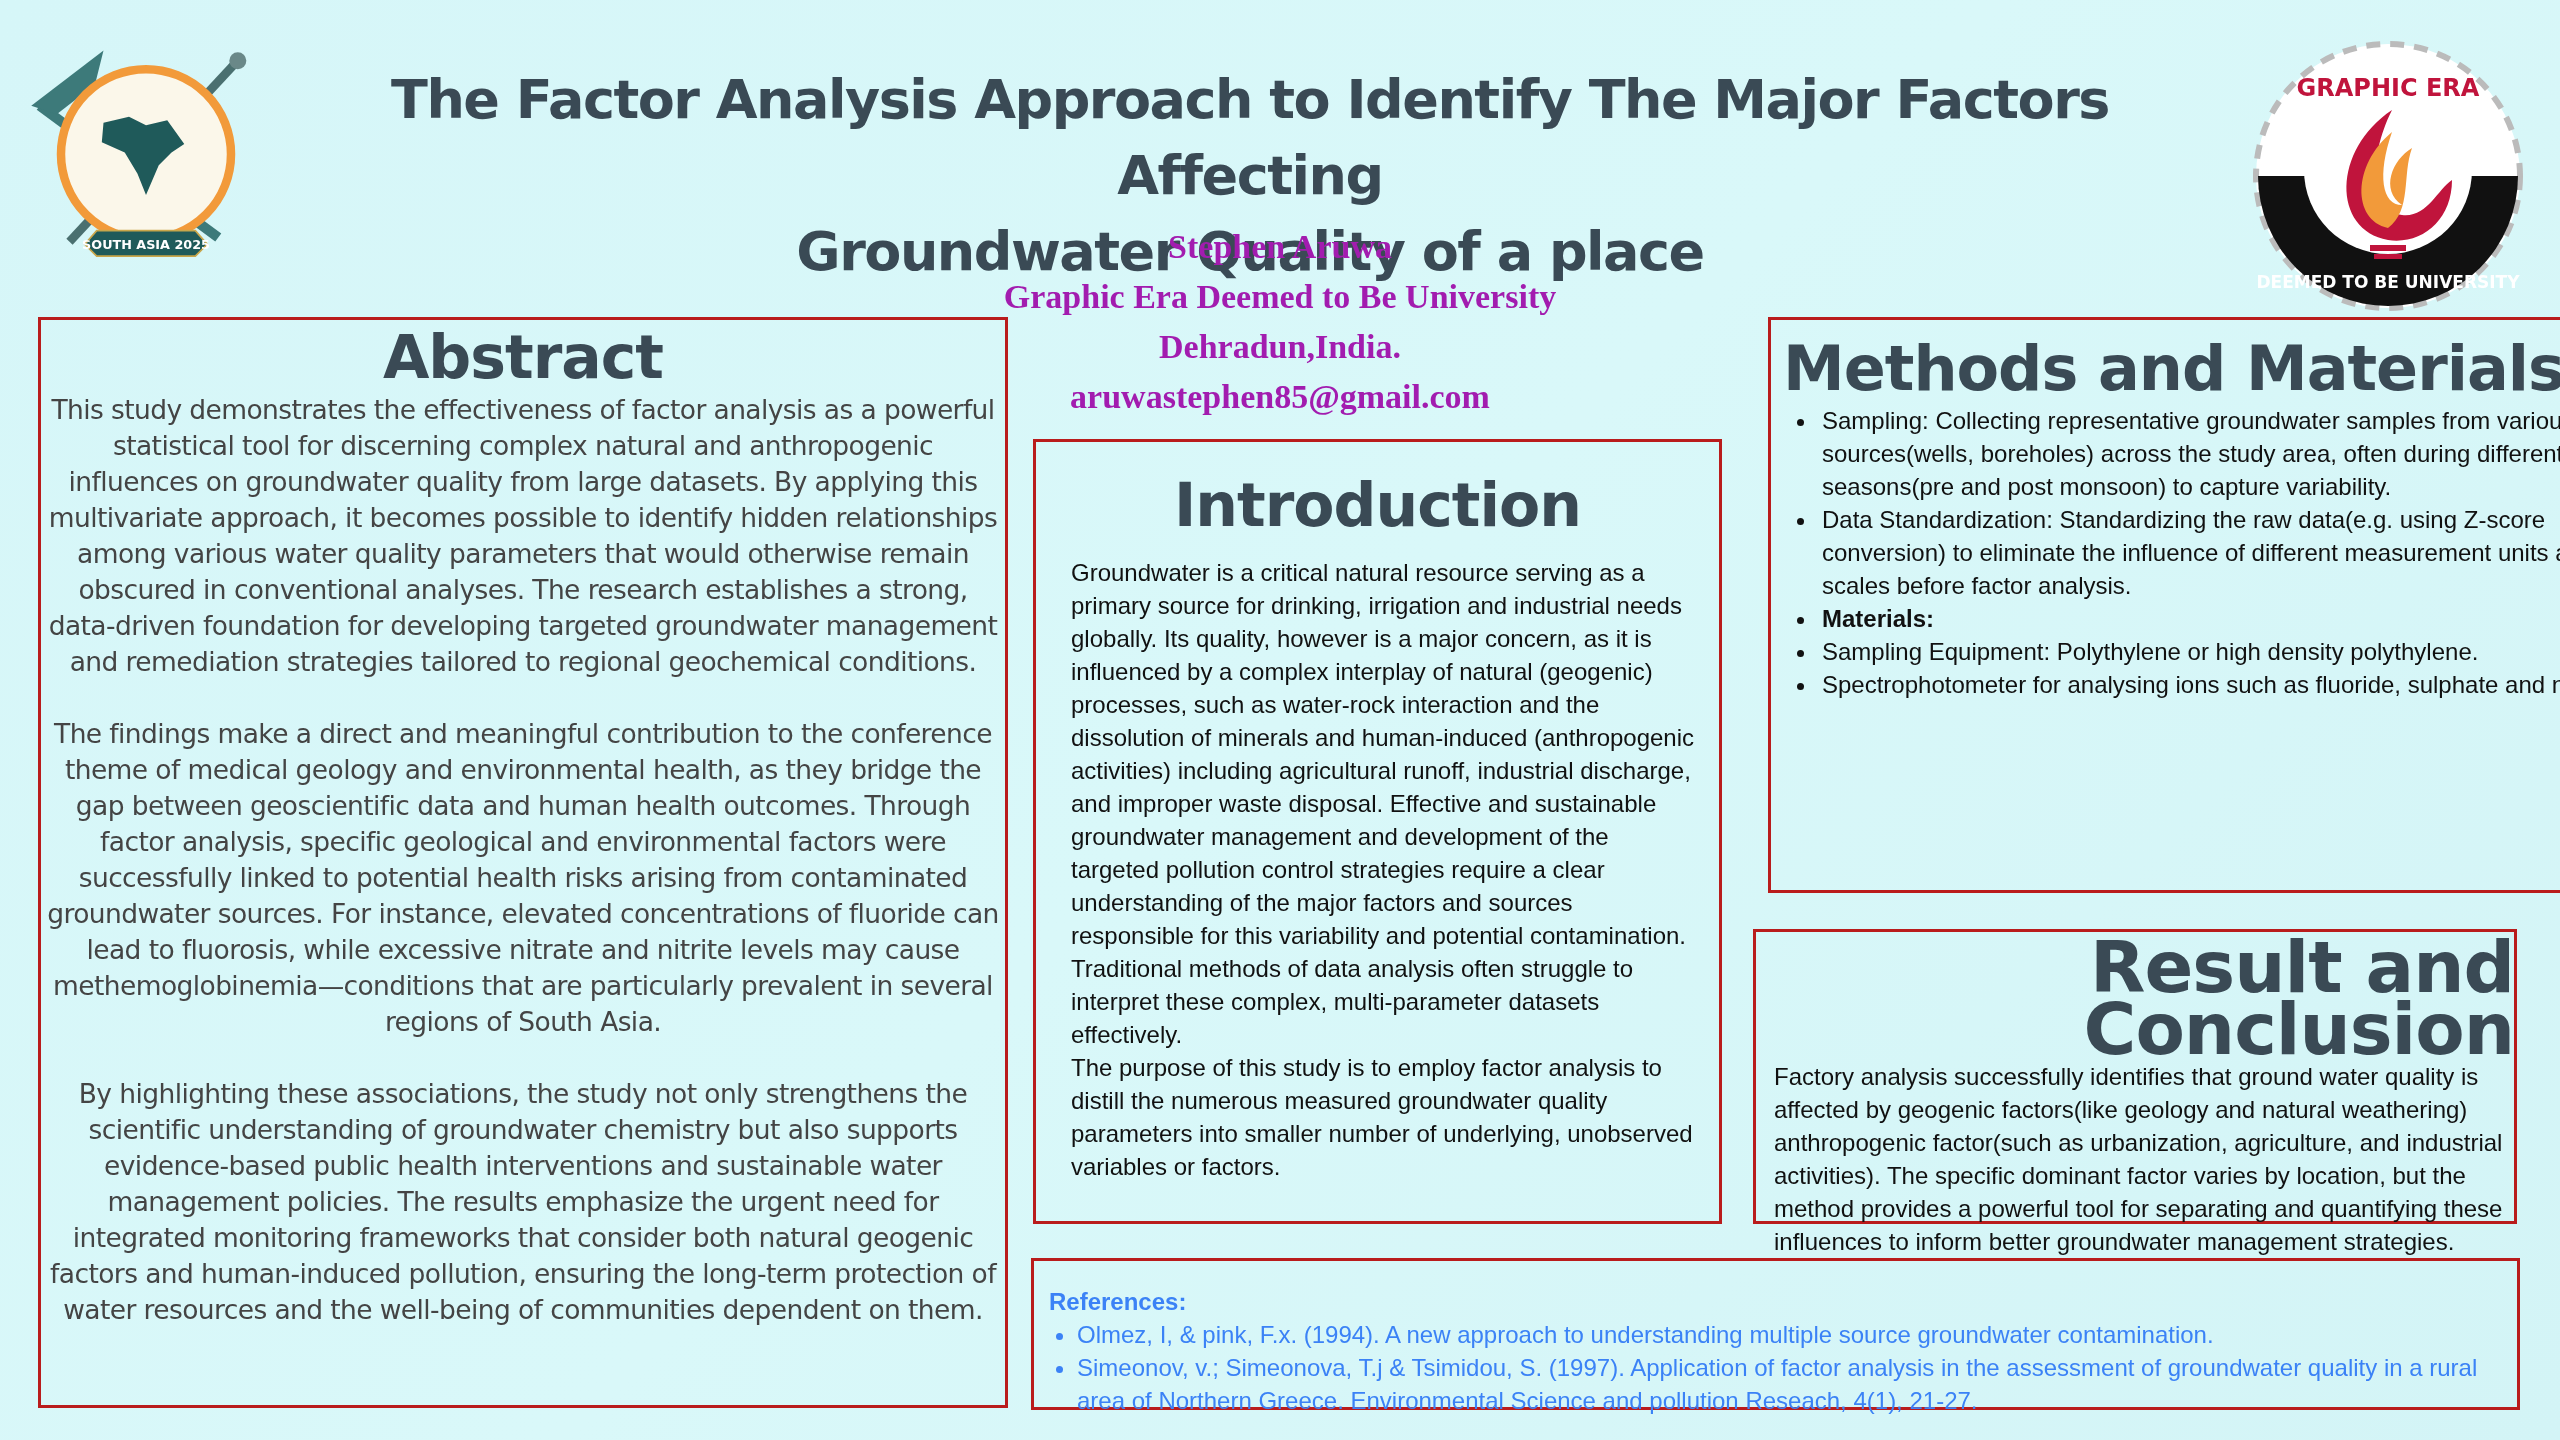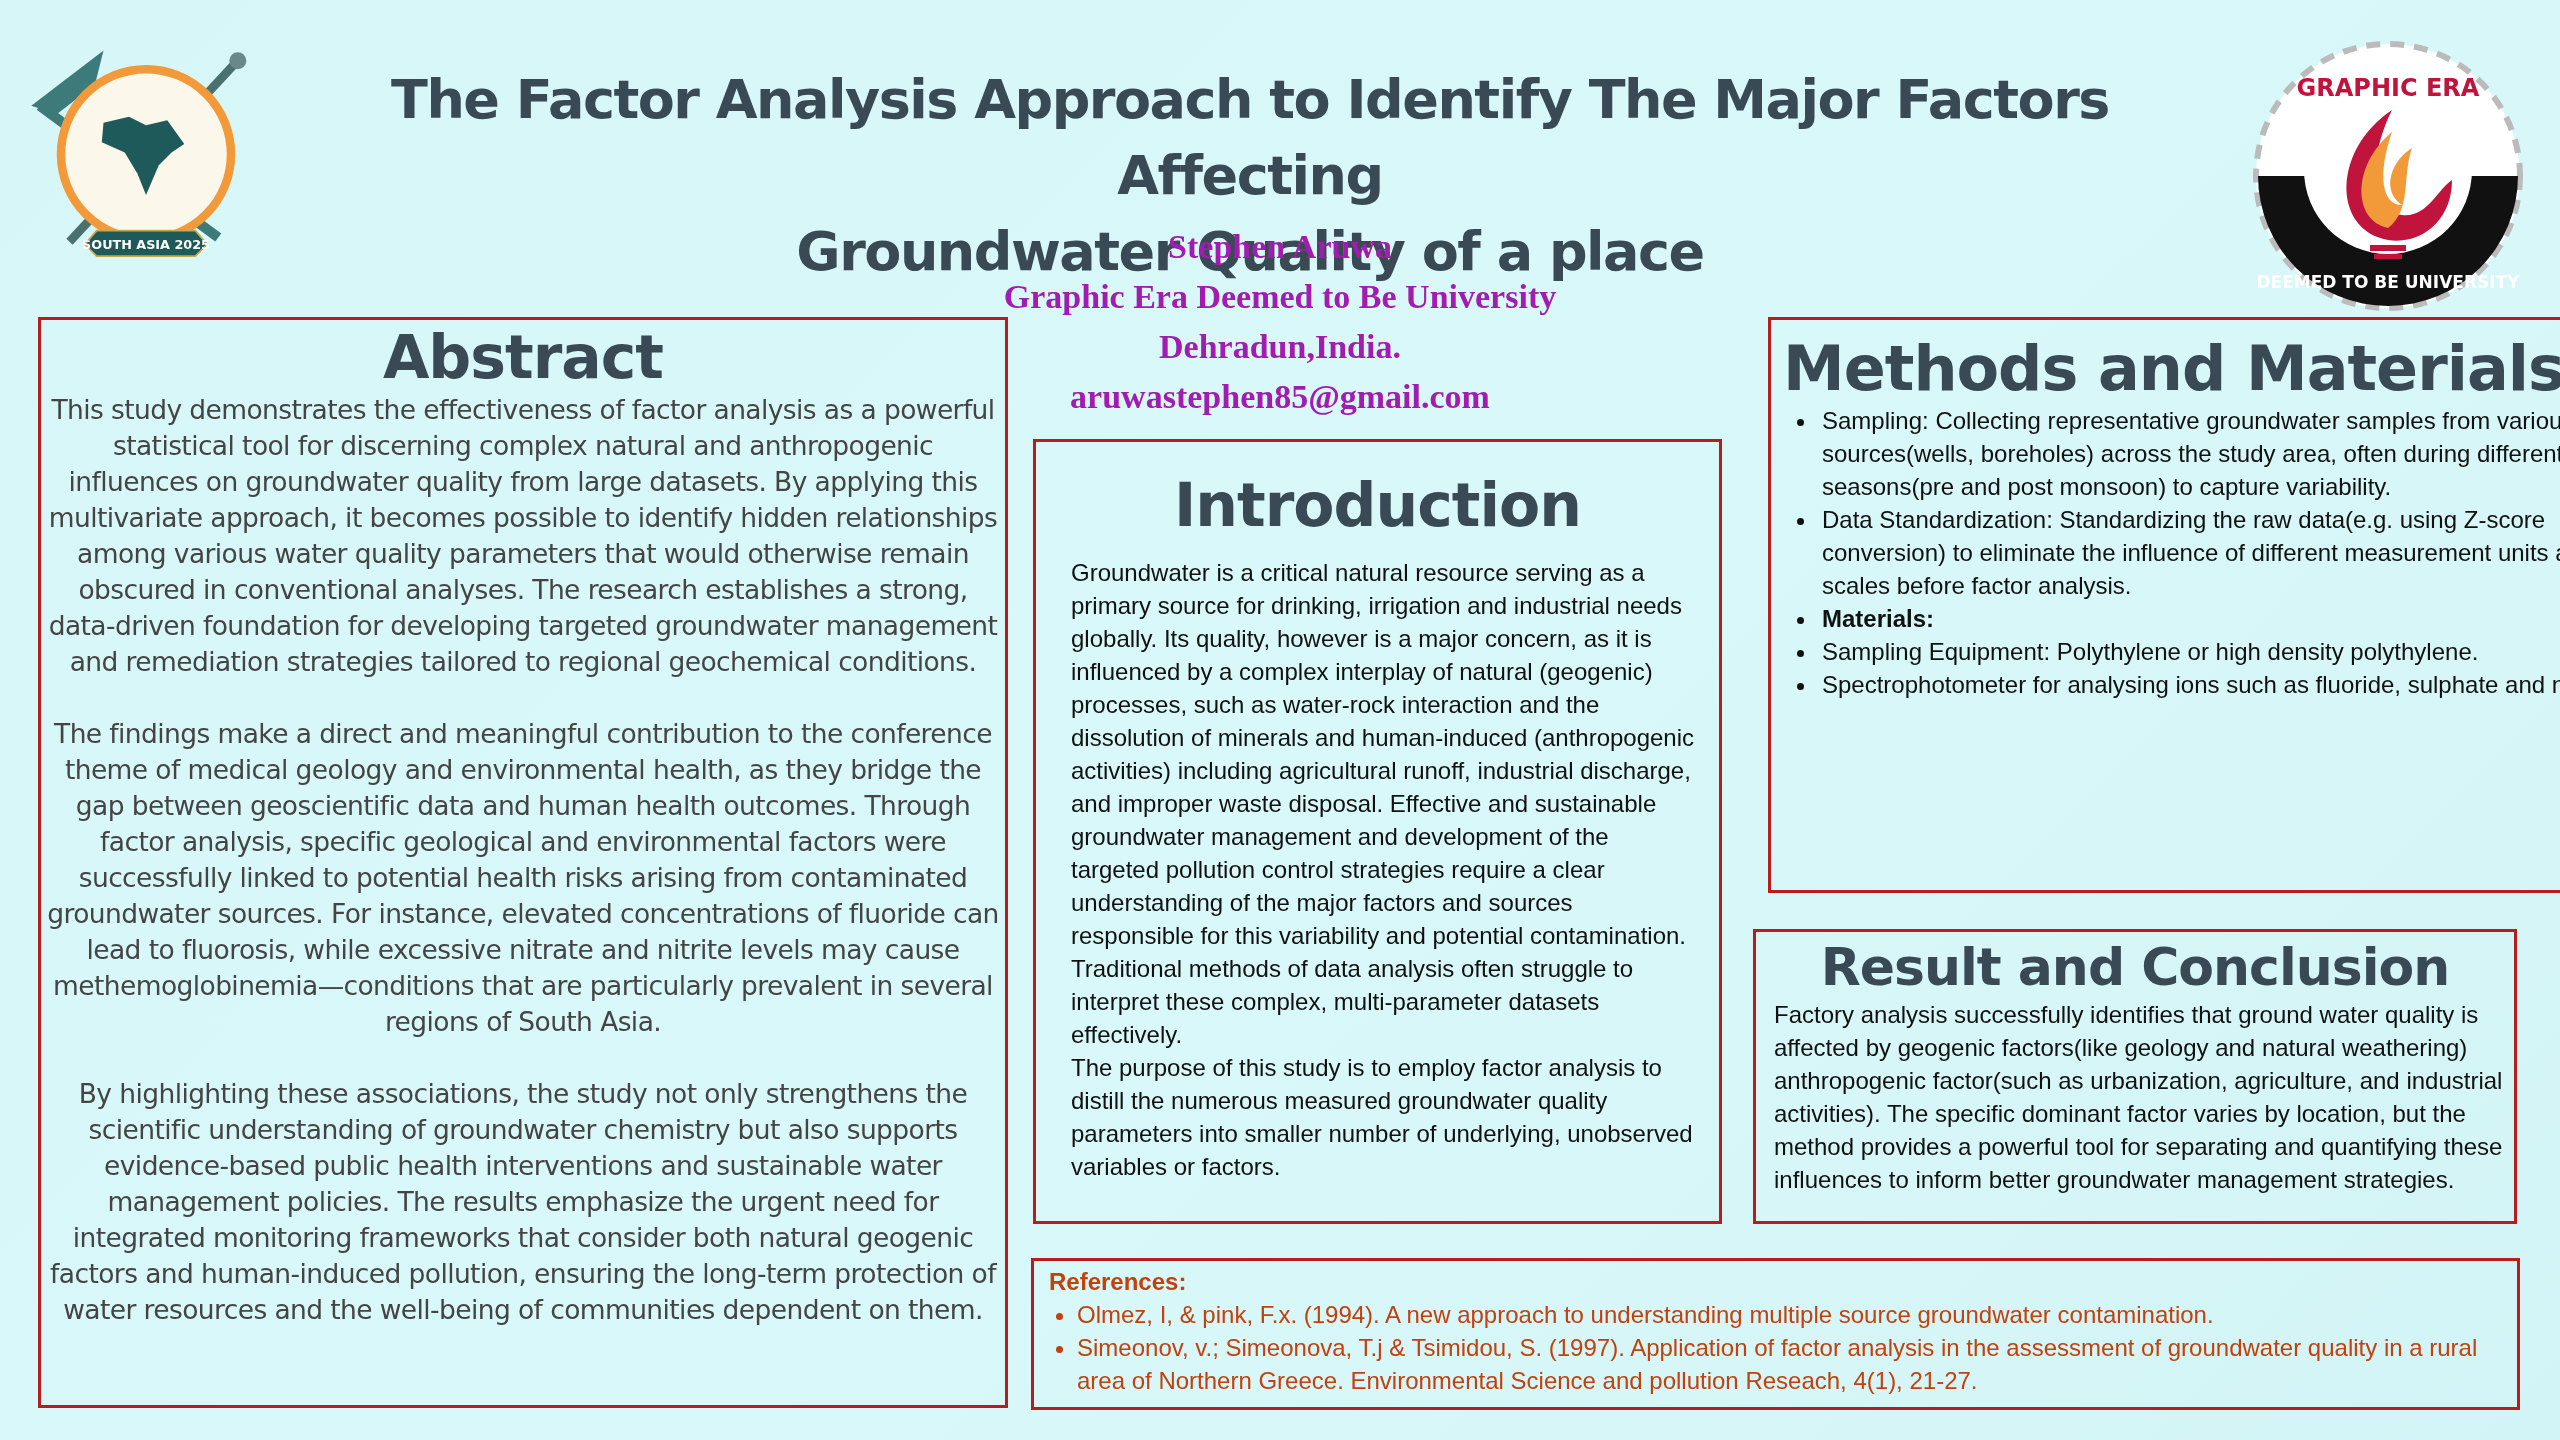--- a/index.html
+++ b/index.html
@@ -45,7 +45,7 @@
   .methods-text ul { margin:0; padding-left:30px; }
   .methods-text li { padding-left:4px; padding-right:40px; }
   .result-box { left:1753px; top:929px; width:764px; height:295px; }
-  .result-box .sec-h { font-size:52px; line-height:62px; margin-top:4px; }
+  .result-box .sec-h { font-size:72px; line-height:62px; margin-top:4px;text-align:right; }
   .result-text { font-family:"Liberation Sans", sans-serif; color:#111; font-size:24px; line-height:33px; padding:0 10px 0 18px; }
   .refs-box { left:1031px; top:1258px; width:1489px; height:152px; }
   .refs-text { font-family:"Liberation Sans", sans-serif; color:#c2410c; font-size:24px; line-height:33px; padding:4px 20px 0 15px; }

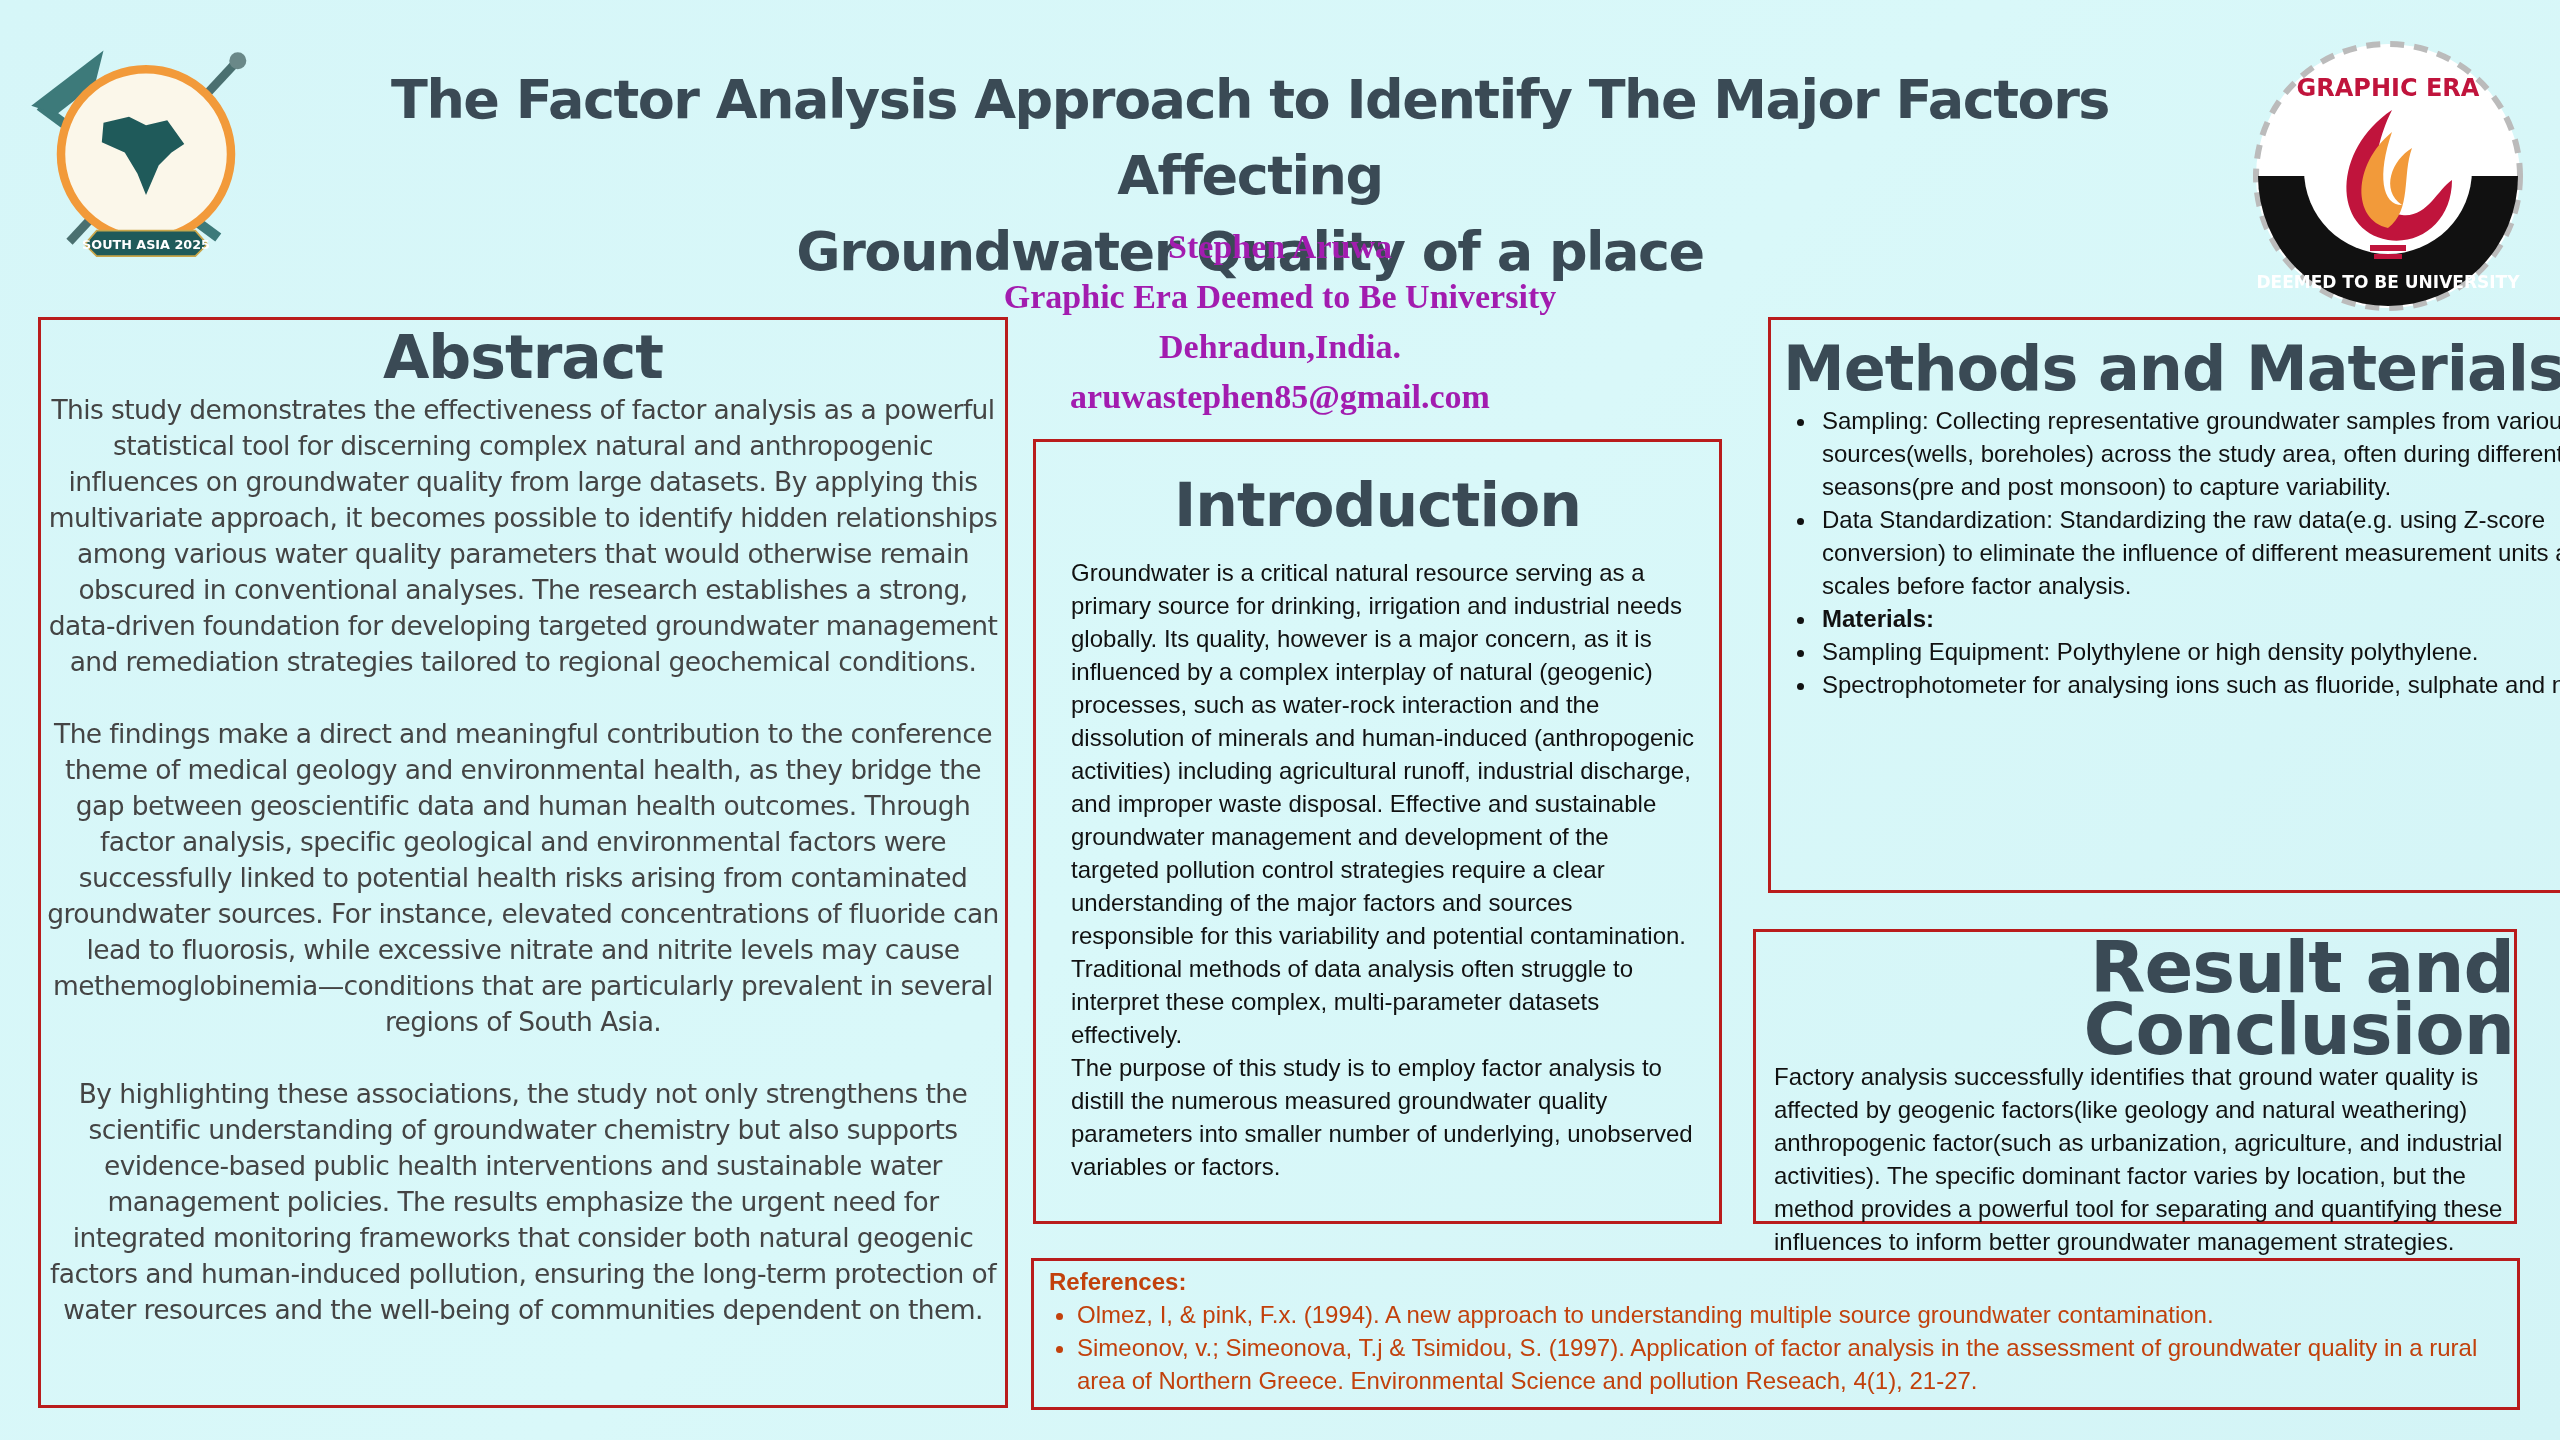--- a/index.html
+++ b/index.html
@@ -48,7 +48,7 @@
   .result-box .sec-h { font-size:72px; line-height:62px; margin-top:4px;text-align:right; }
   .result-text { font-family:"Liberation Sans", sans-serif; color:#111; font-size:24px; line-height:33px; padding:0 10px 0 18px; }
   .refs-box { left:1031px; top:1258px; width:1489px; height:152px; }
-  .refs-text { font-family:"Liberation Sans", sans-serif; color:#c2410c; font-size:24px; line-height:33px; padding:4px 20px 0 15px; }
+  .refs-text { font-family:"Liberation Sans", sans-serif; color:#3b82f6; font-size:24px; line-height:33px; padding:4px 20px 0 15px;margin-top:20px; }
   .refs-text ul { margin:0; padding-left:28px; }
   .refs-head { font-weight:bold; }
   .logo-left { left:16px; top:25px; width:260px; height:255px; }

